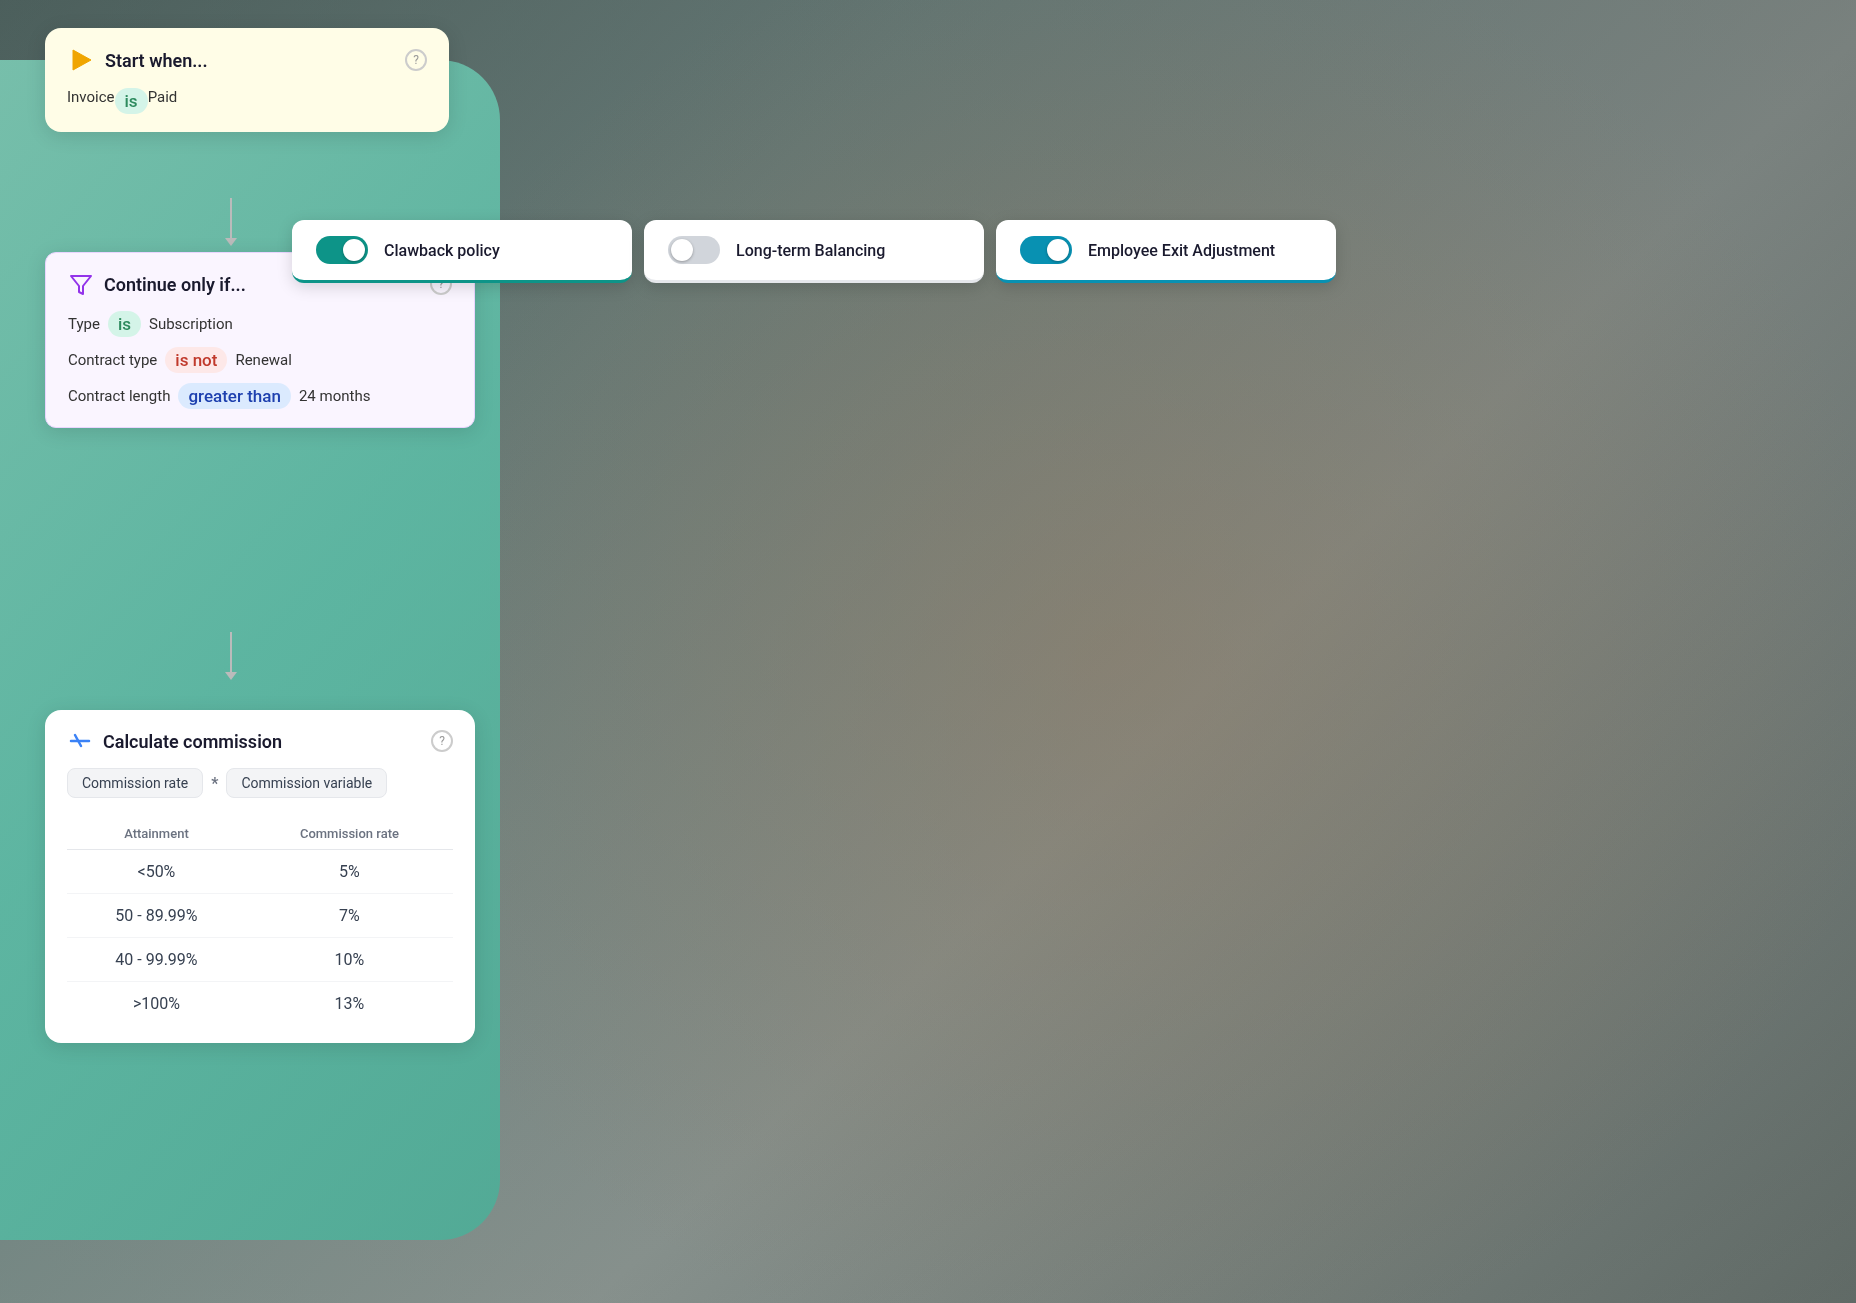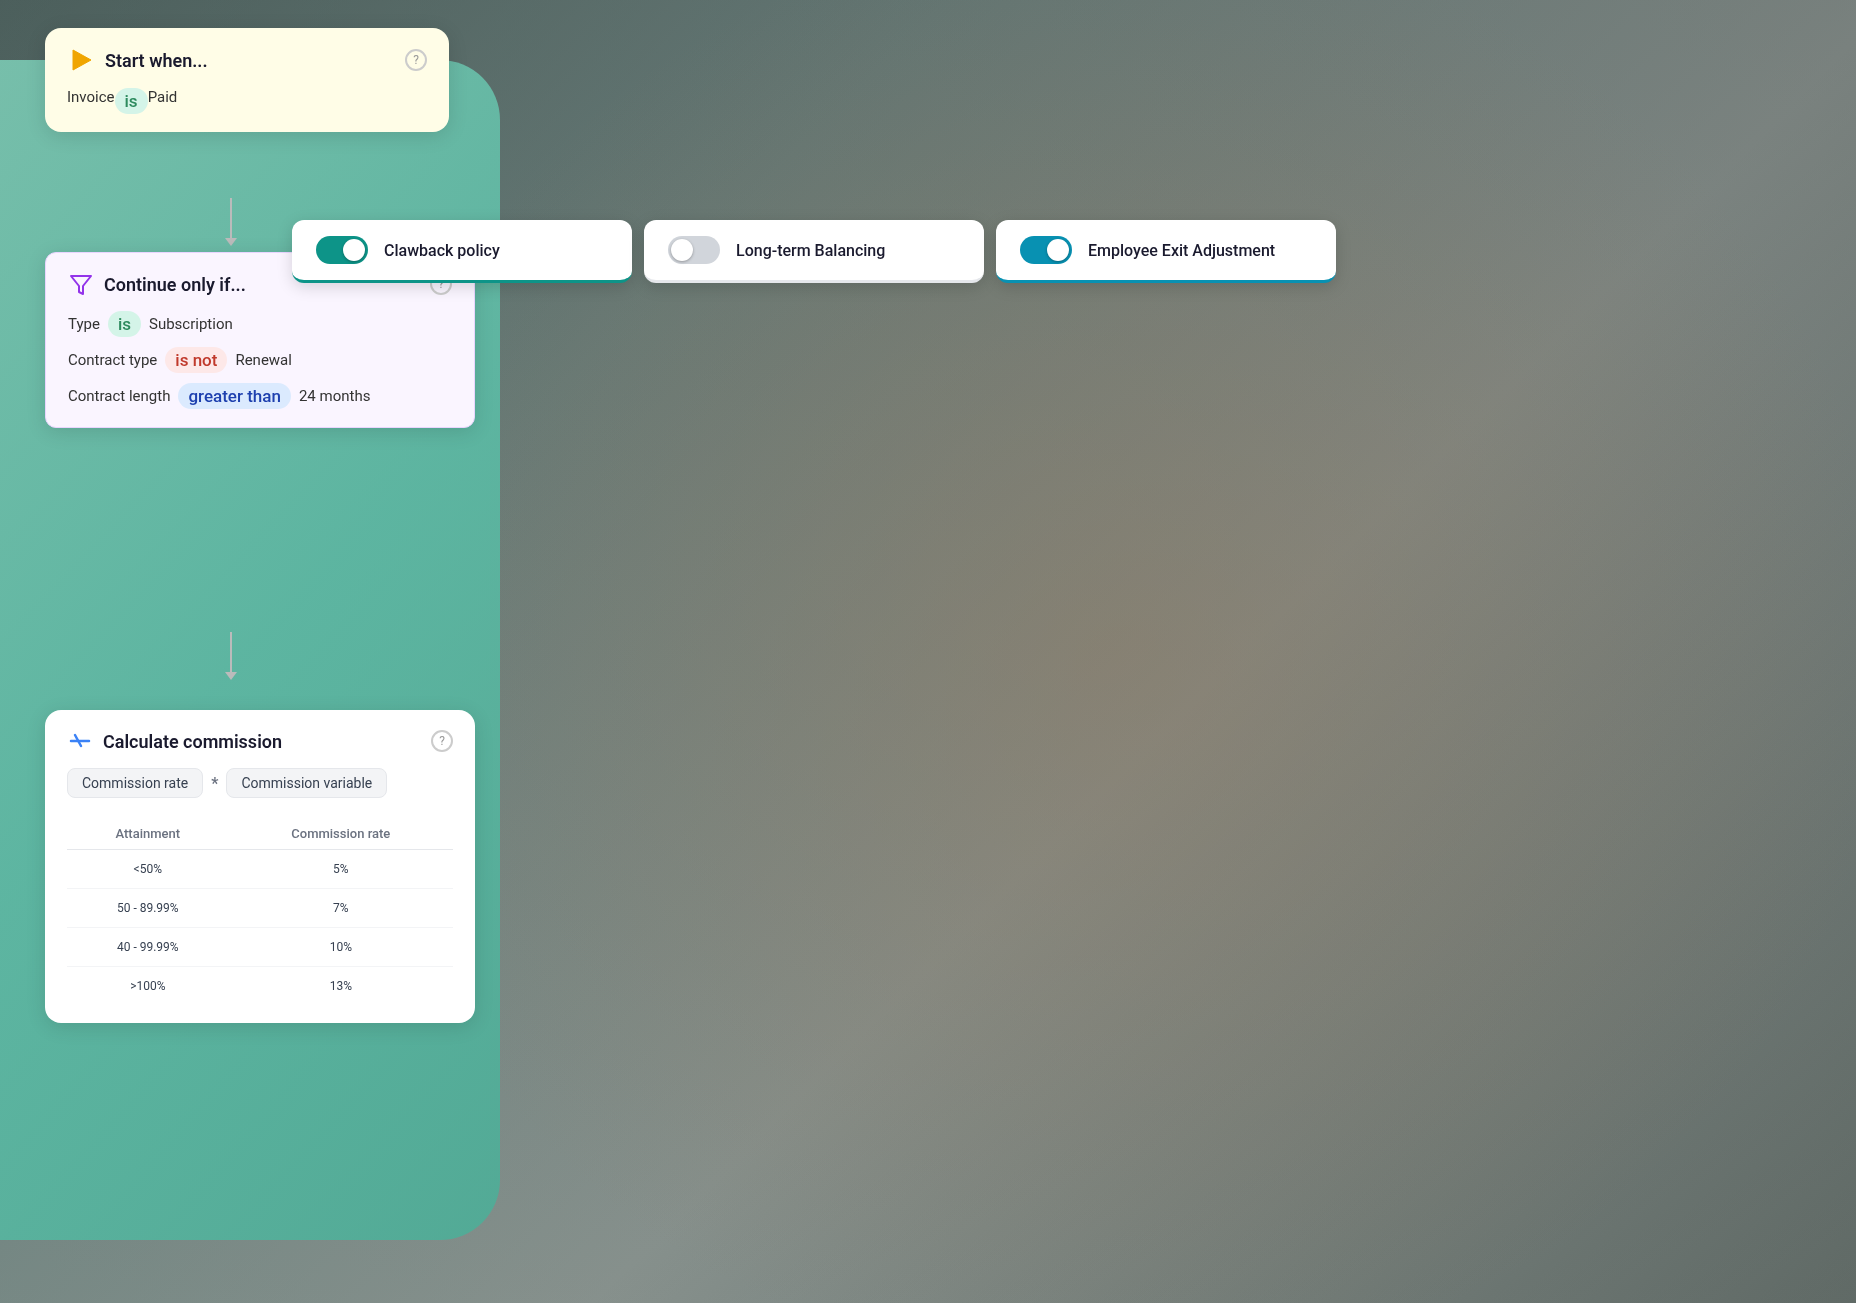--- a/index.html
+++ b/index.html
@@ -254,7 +254,7 @@
     }
 
     .commission-table td {
-      font-size: 12px;
+      font-size: 16px;
       color: #374151;
       padding: 12px 12px;
       text-align: center;

